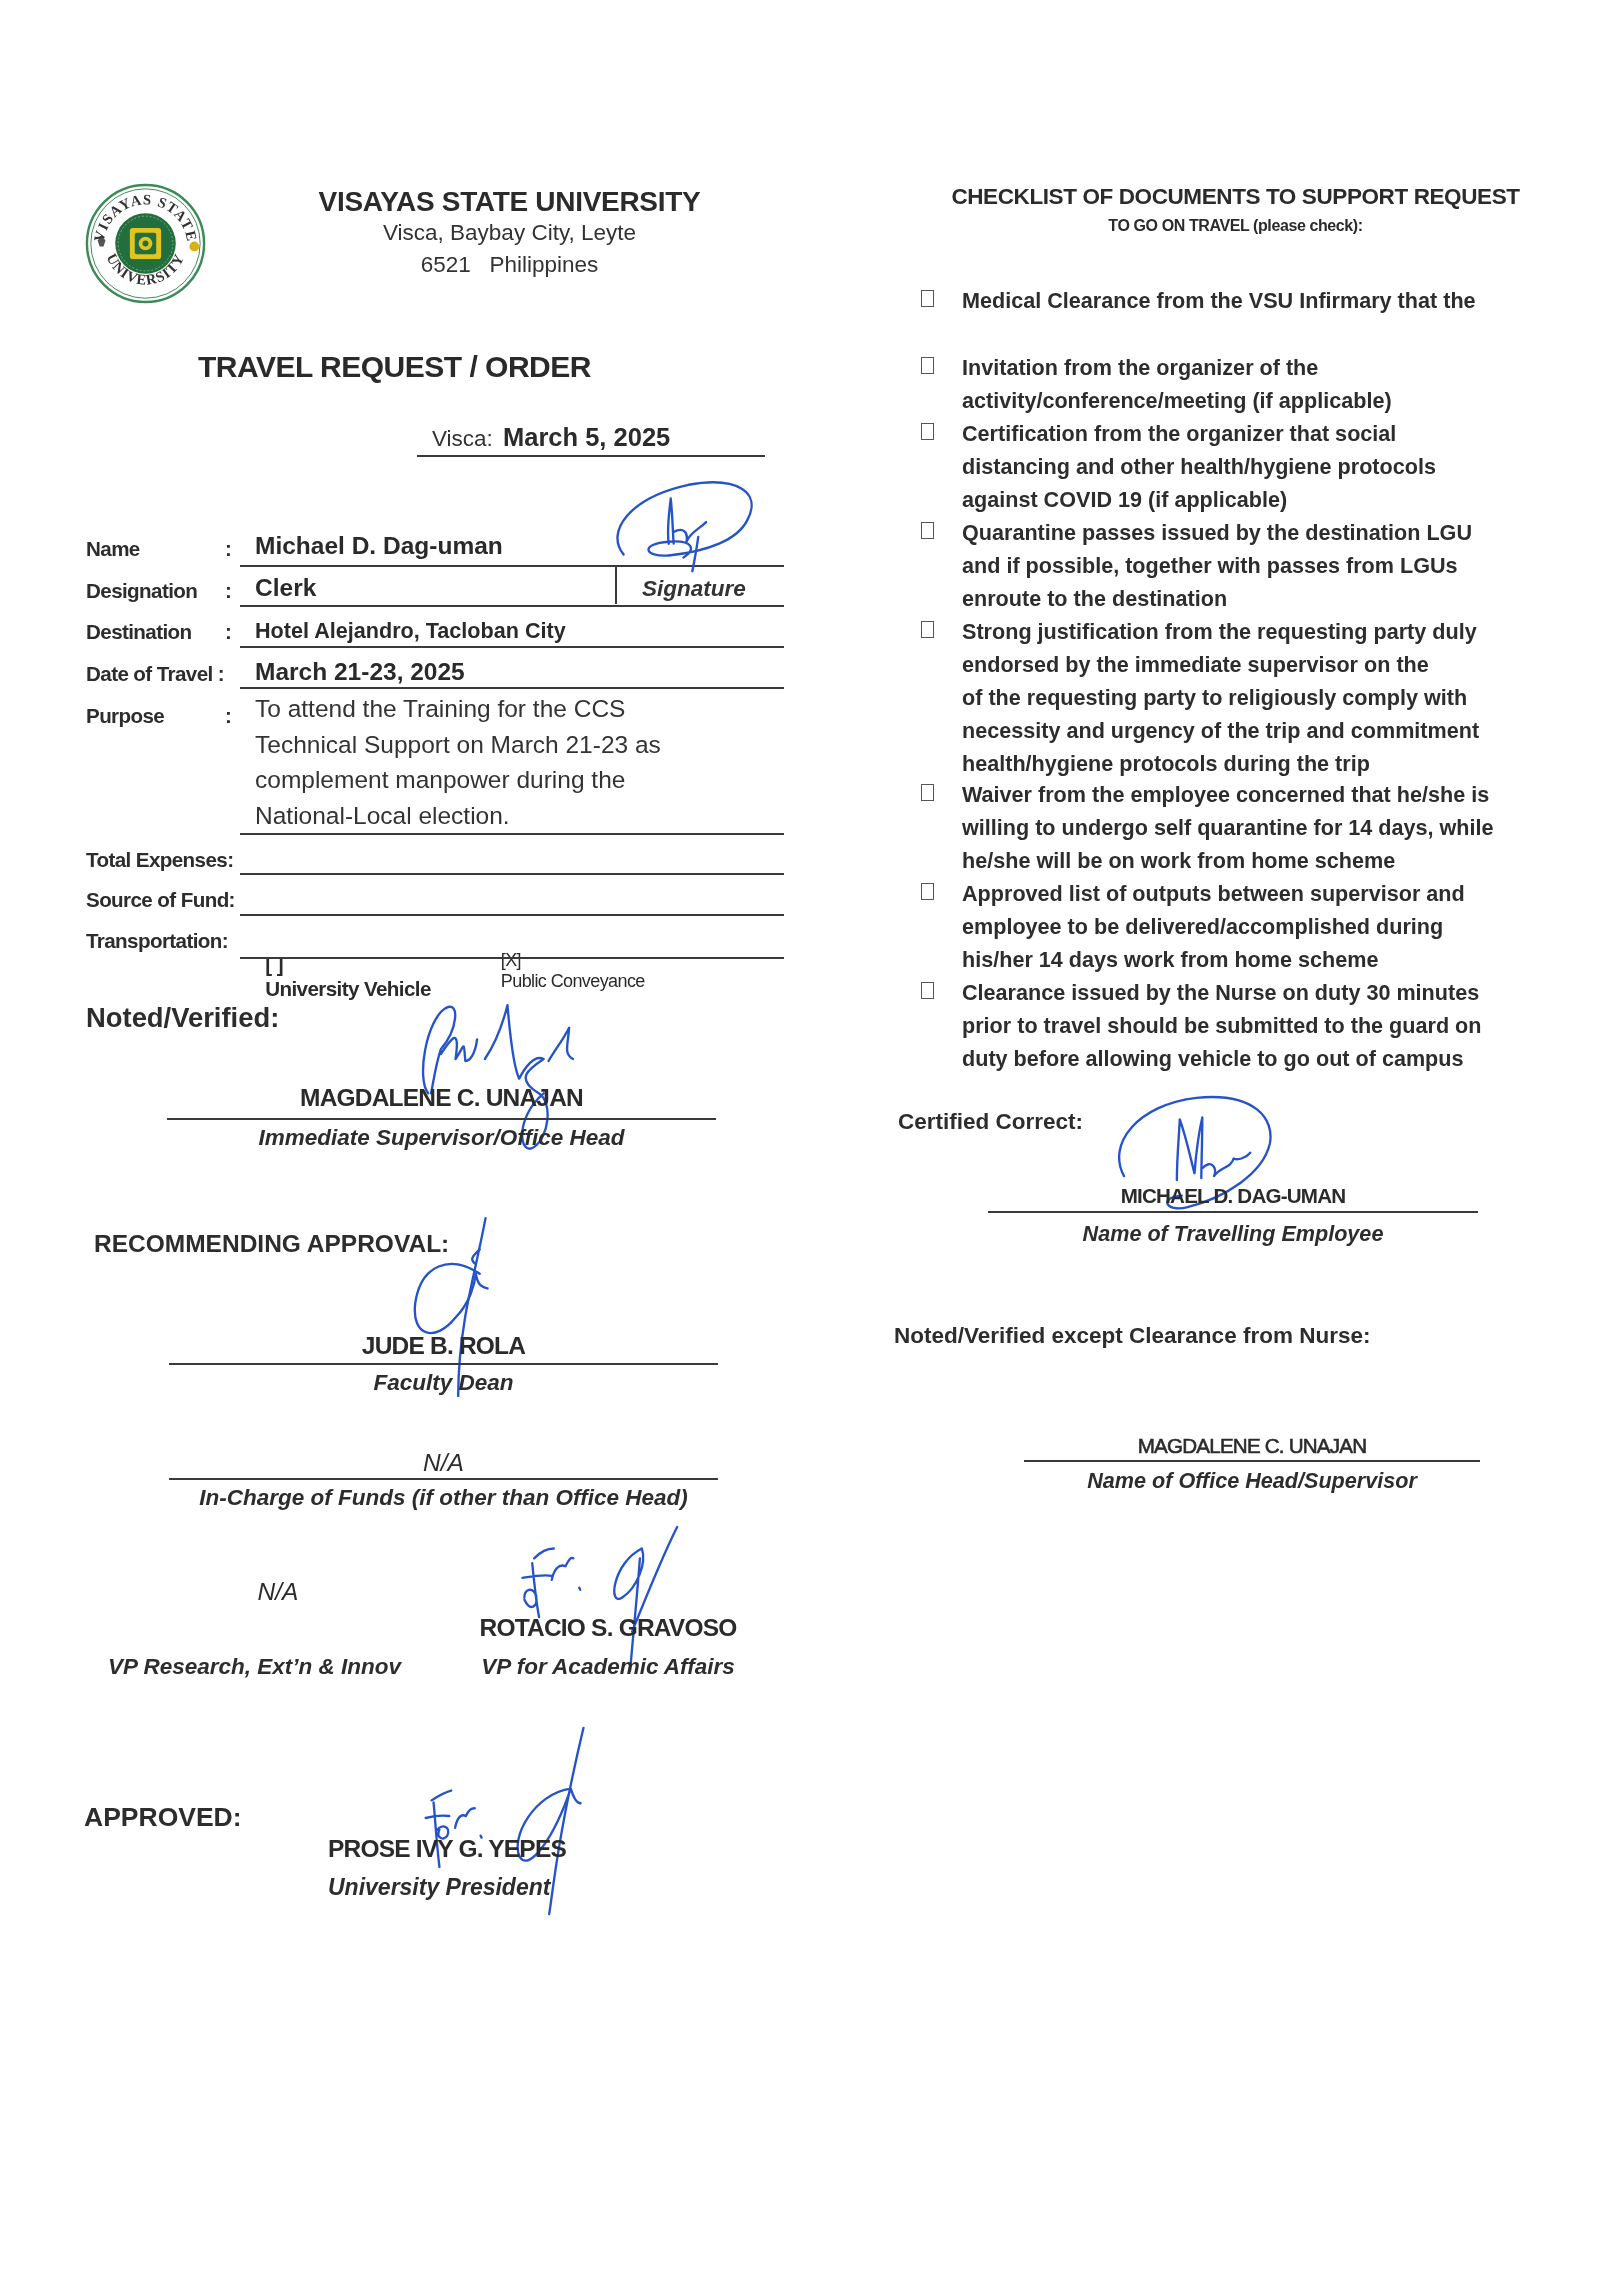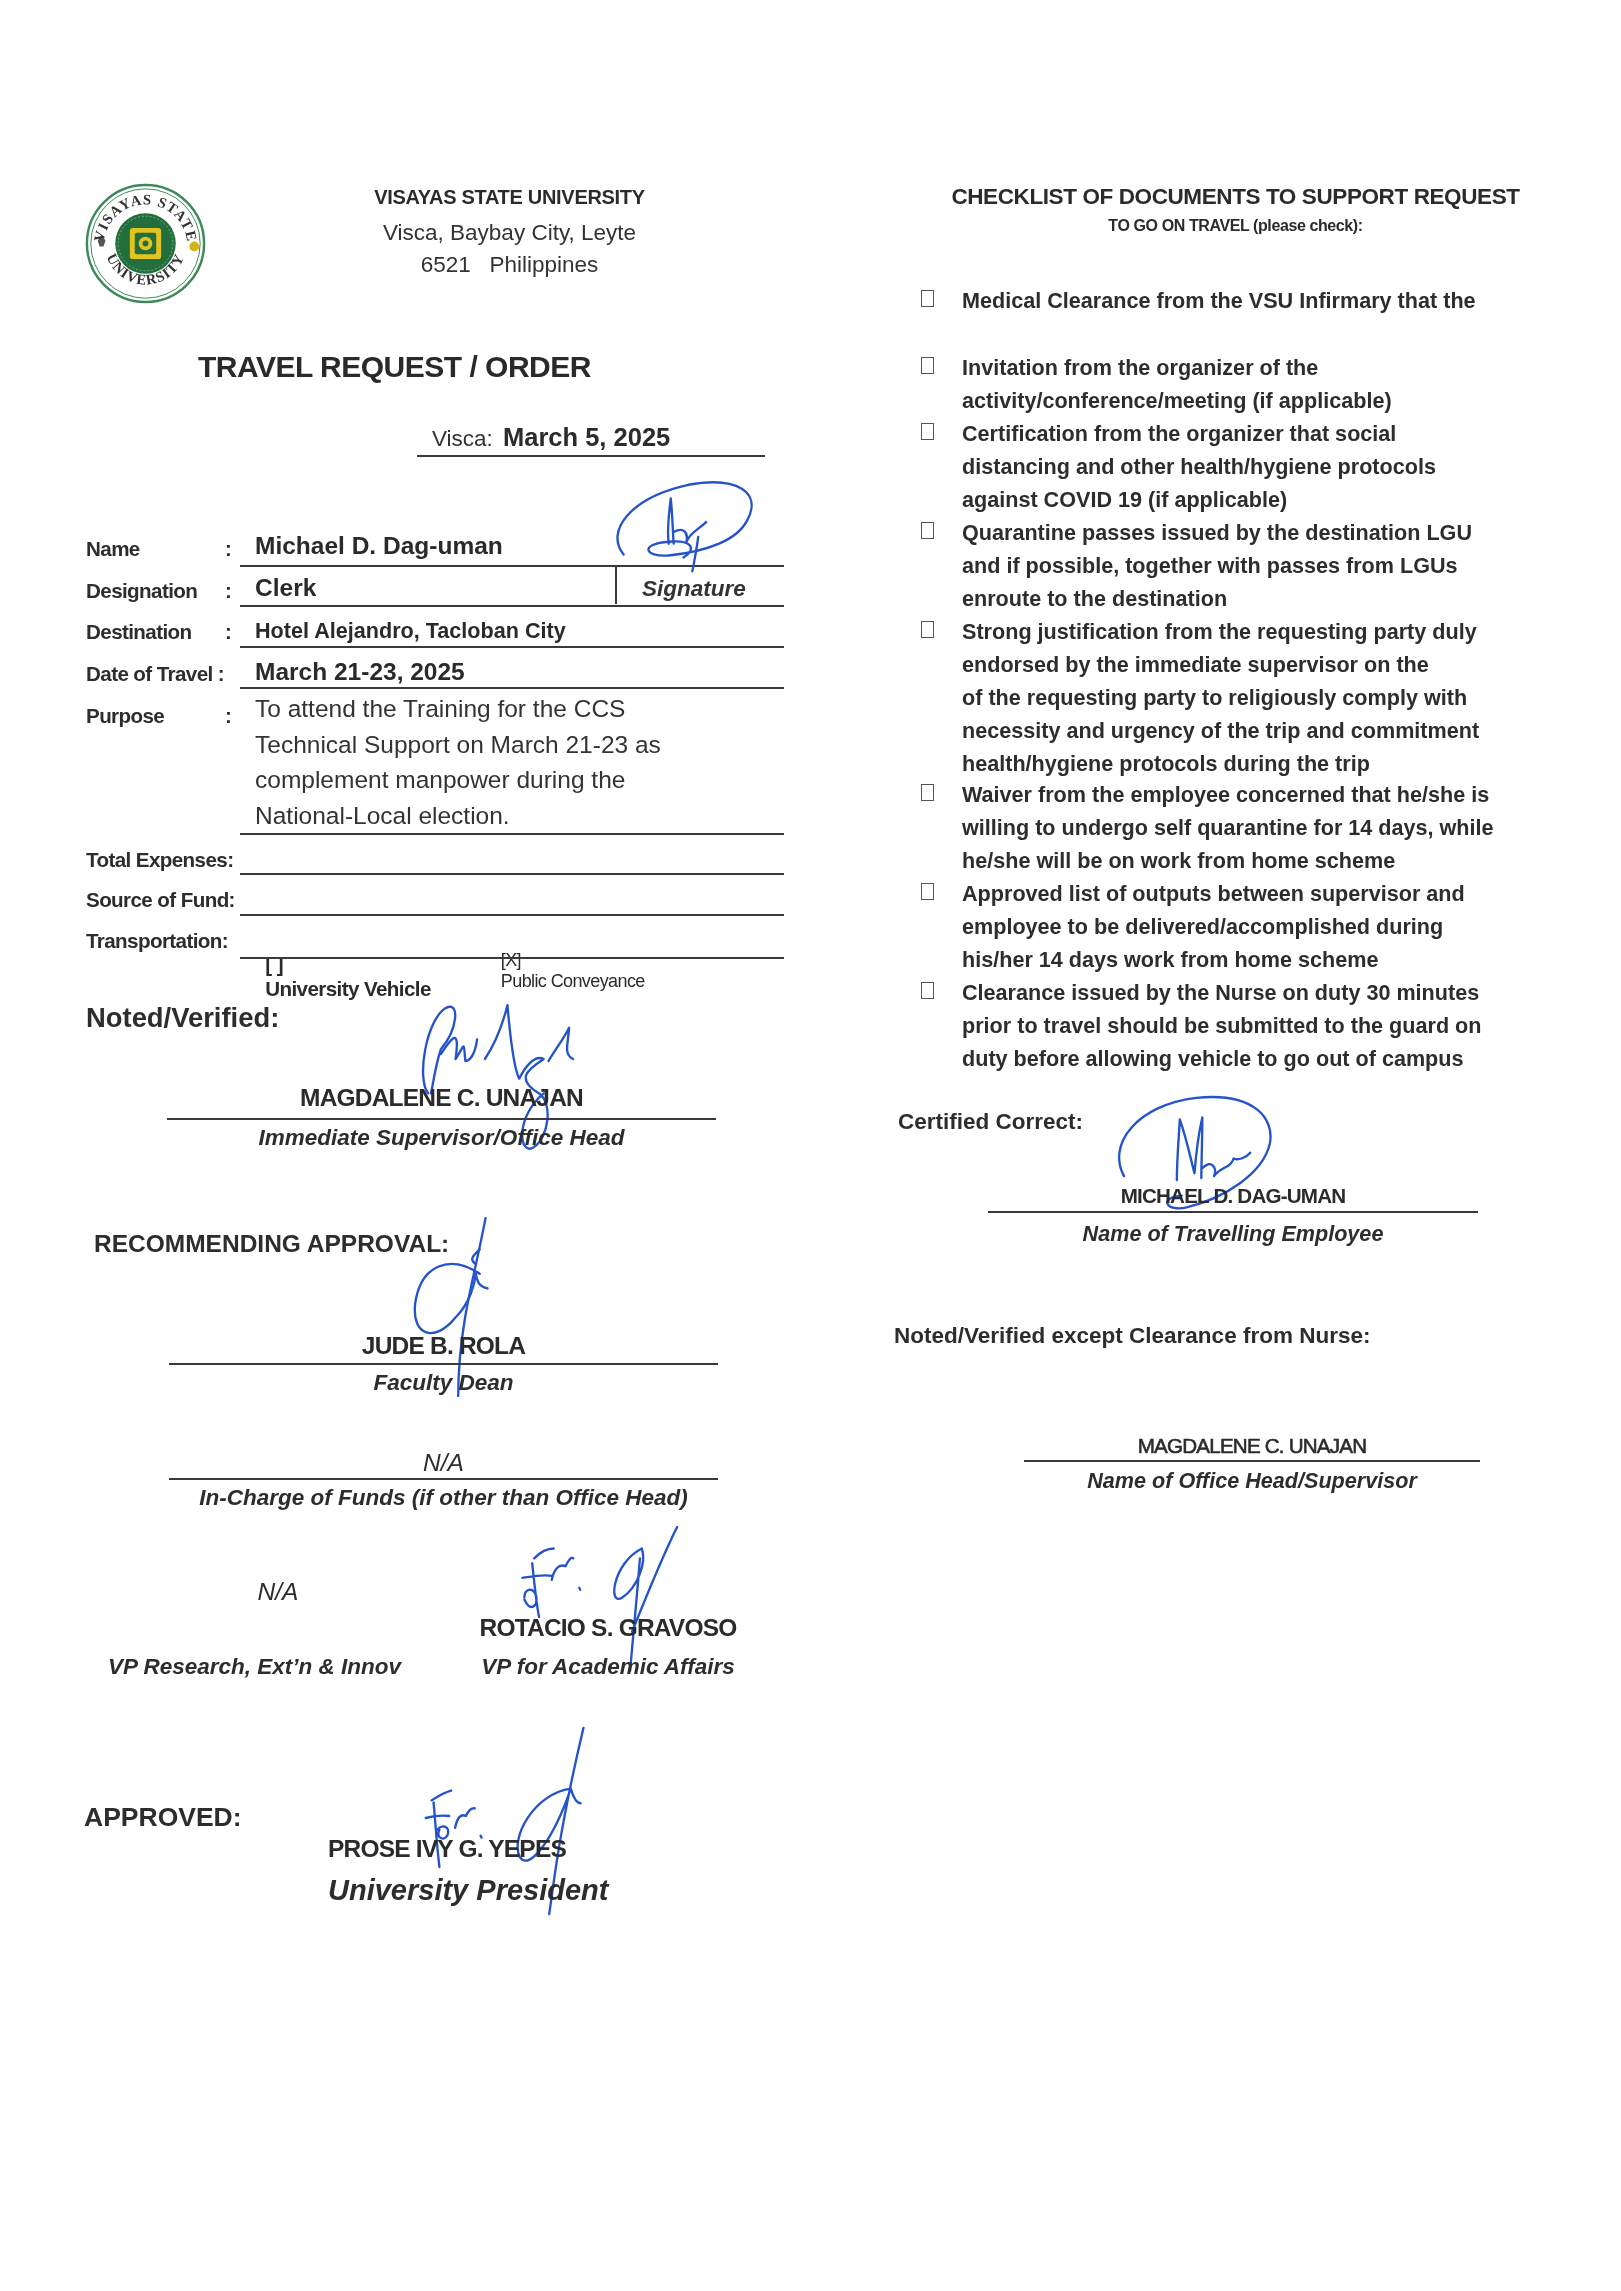--- a/index.html
+++ b/index.html
@@ -51,7 +51,7 @@
   </svg>
 </div>
 
-<div class="abs b center" style="left:294px; top:186px; width:431px; font-size:20px; letter-spacing:-0.3px;">VISAYAS STATE UNIVERSITY</div>
+<div class="abs b center" style="left:294px; top:186px; width:431px; font-size:28px; letter-spacing:-0.3px;">VISAYAS STATE UNIVERSITY</div>
 <div class="abs center" style="left:294px; top:220px; width:431px; font-size:22.5px; color:#333;">Visca, Baybay City, Leyte</div>
 <div class="abs center" style="left:294px; top:252px; width:431px; font-size:22.5px; color:#333; white-space:pre;">6521   Philippines</div>
 

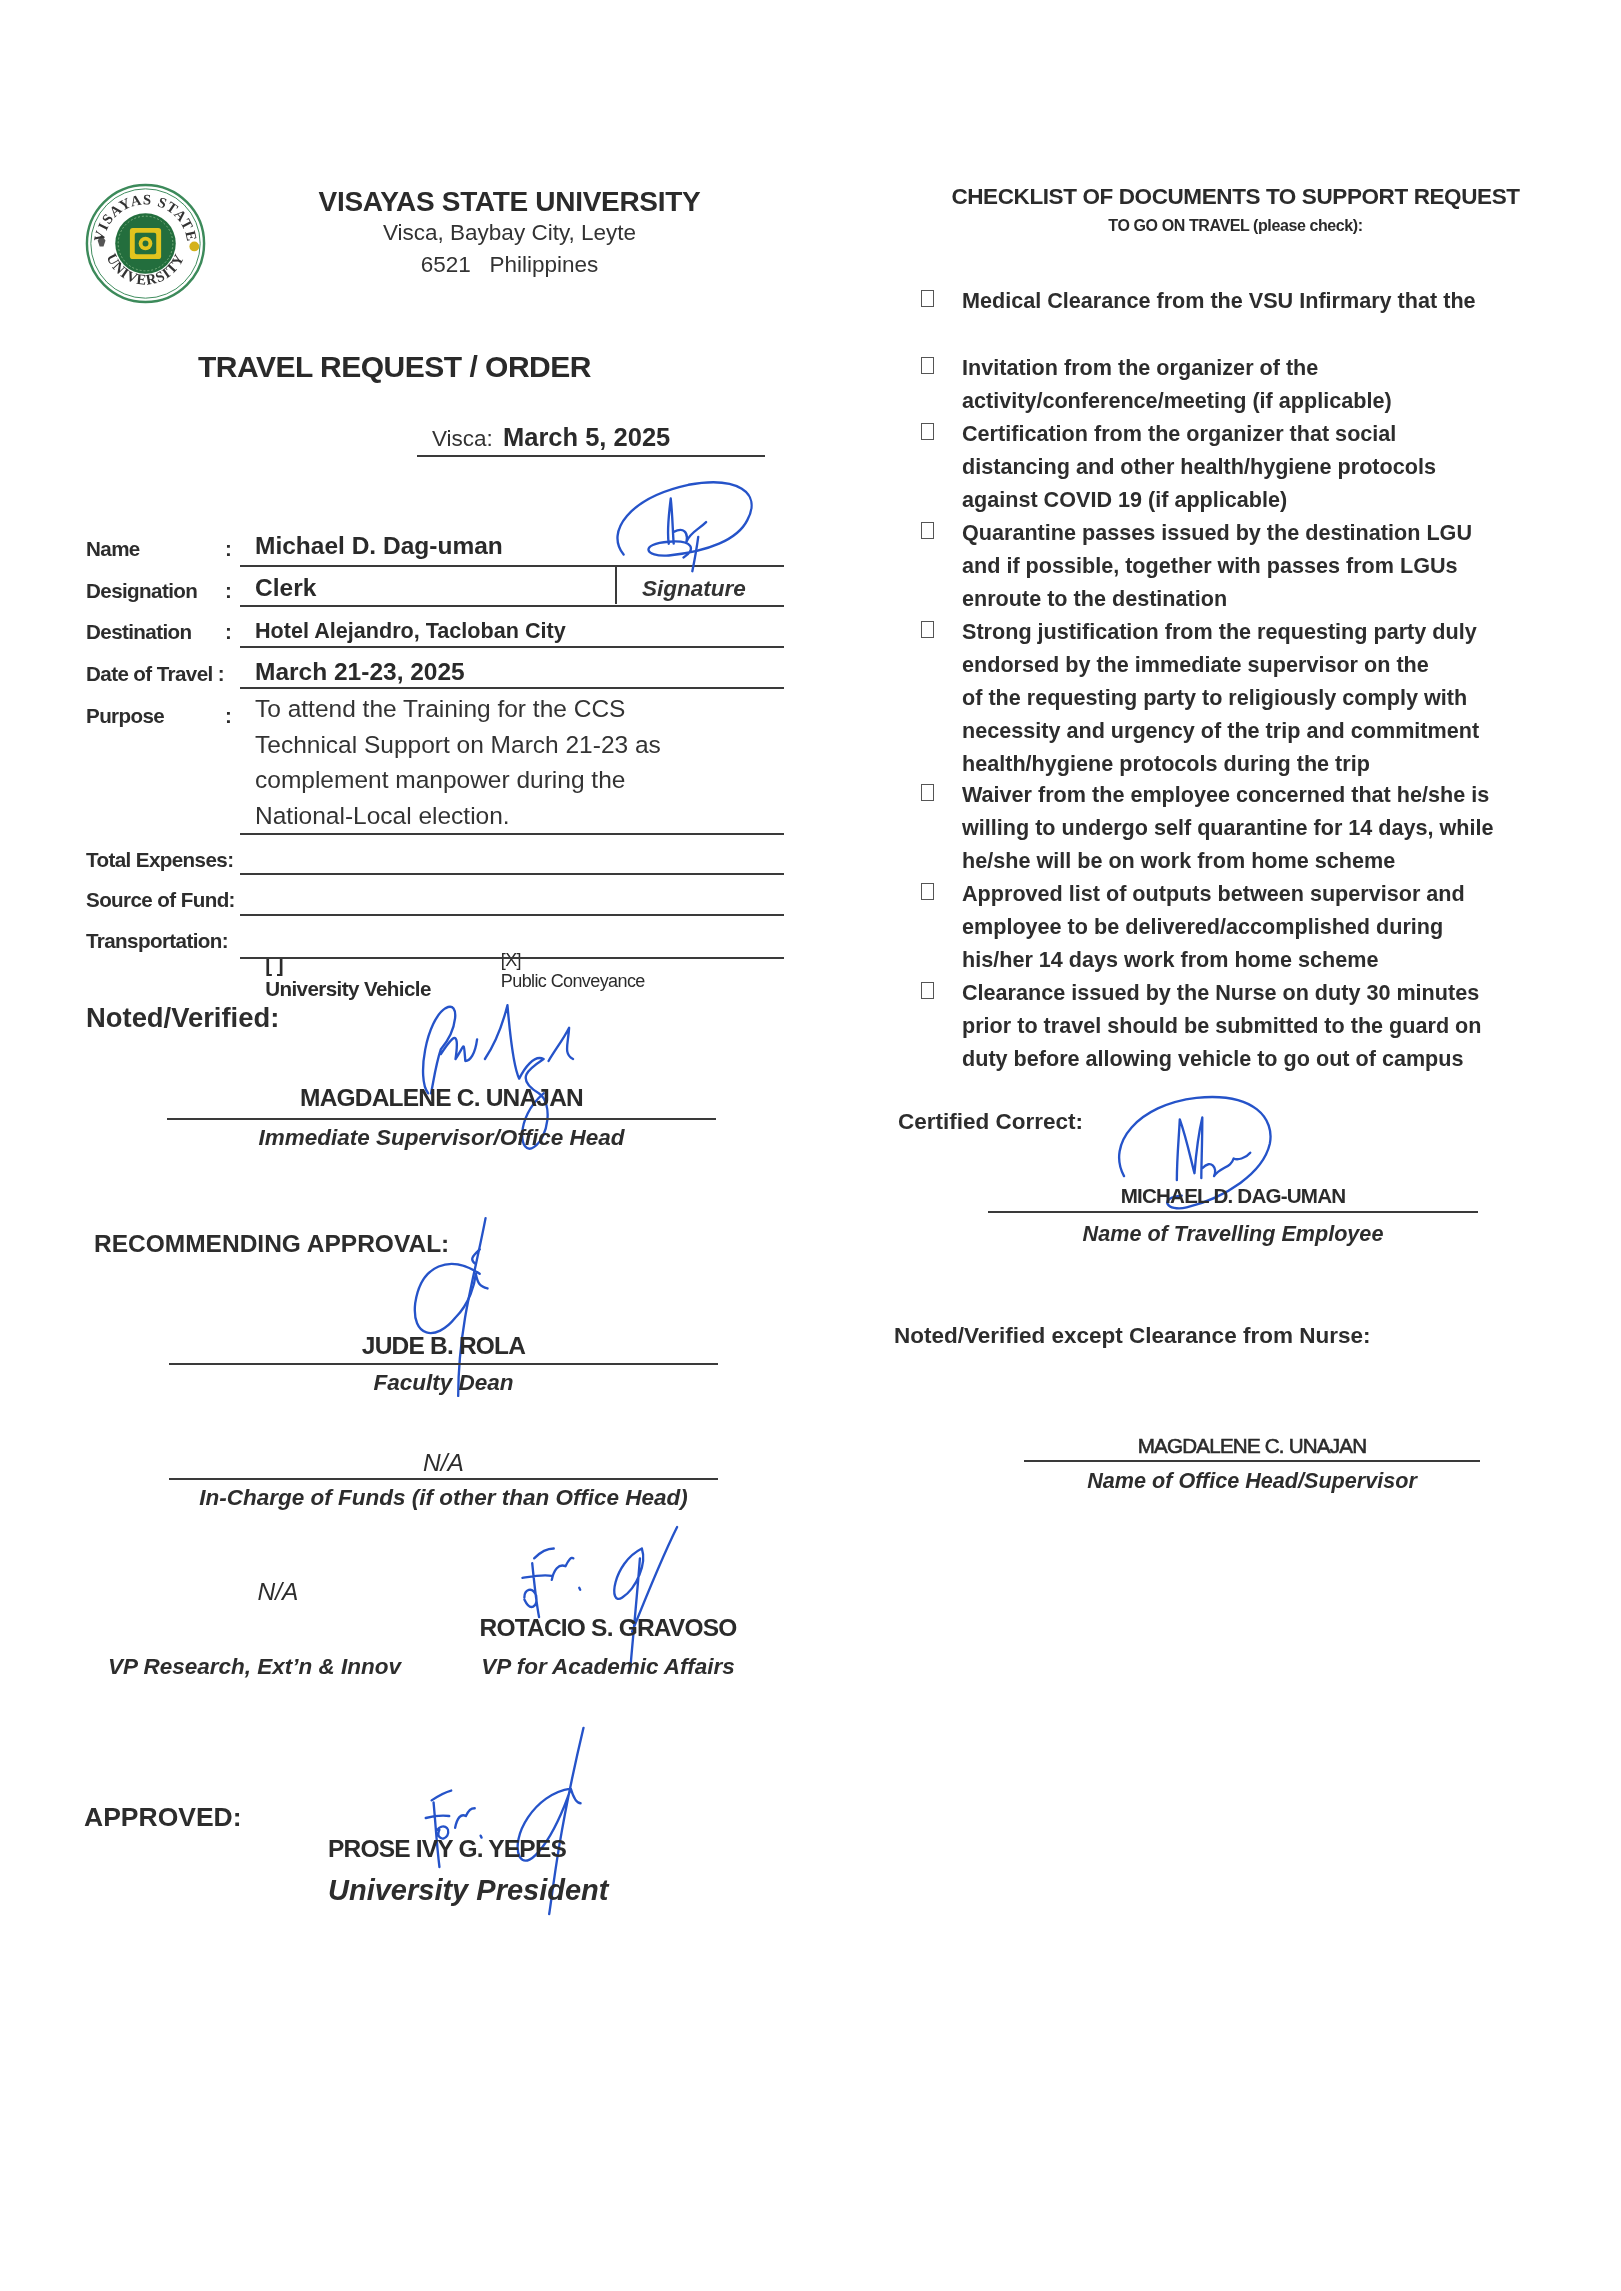--- a/index.html
+++ b/index.html
@@ -154,7 +154,7 @@
   <path d="M 175 8 C 165 50, 155 100, 150 130 C 145 160, 142 185, 140 198 M 162 70 C 125 75, 100 120, 110 140 C 120 155, 145 120, 162 70 M 162 70 C 165 80, 168 85, 172 85"></path>
 </svg>
 <div class="sig-name" style="left:328px; top:1835px; width:314px; text-align:left;">PROSE IVY G. YEPES</div>
-<div class="sig-title" style="left:328px; top:1874px; width:314px; text-align:left; font-size:29px;">University President</div>
+<div class="sig-title" style="left:328px; top:1874px; width:314px; text-align:left; font-size:23px;">University President</div>
 
 <div class="abs b center" style="left:912px; top:184px; width:647px; font-size:22.5px; letter-spacing:-0.4px;">CHECKLIST OF DOCUMENTS TO SUPPORT REQUEST</div>
 <div class="abs b center" style="left:912px; top:217px; width:647px; font-size:16px; letter-spacing:-0.4px;">TO GO ON TRAVEL (please check):</div>

